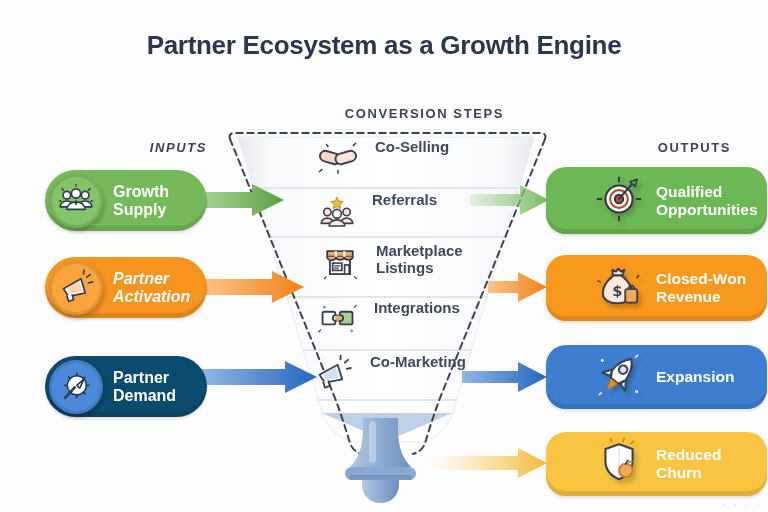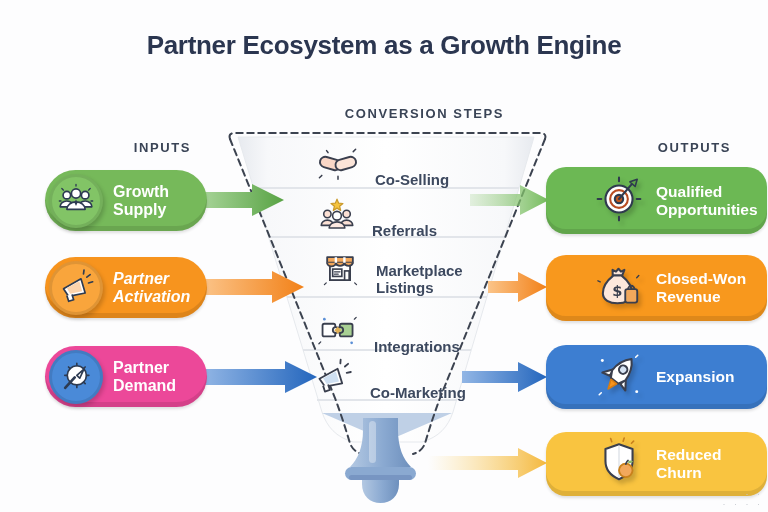--- a/index.html
+++ b/index.html
@@ -9,7 +9,7 @@
          font-size:26px;font-weight:800;letter-spacing:-0.3px;color:#2b3650;margin:0;}
   .col-head{position:absolute;font-size:13px;font-weight:bold;letter-spacing:1.6px;
             color:#3a4456;text-align:right;}
-  .inputs-head{left:29px;width:162px;top:140px;}
+  .inputs-head{left:45px;width:162px;top:140px;font-style:italic;}
   .conv-head{left:264px;width:240px;top:106px;}
   .outputs-head{left:546px;width:185px;top:140px;}
   .bg{position:absolute;left:0;top:0;}

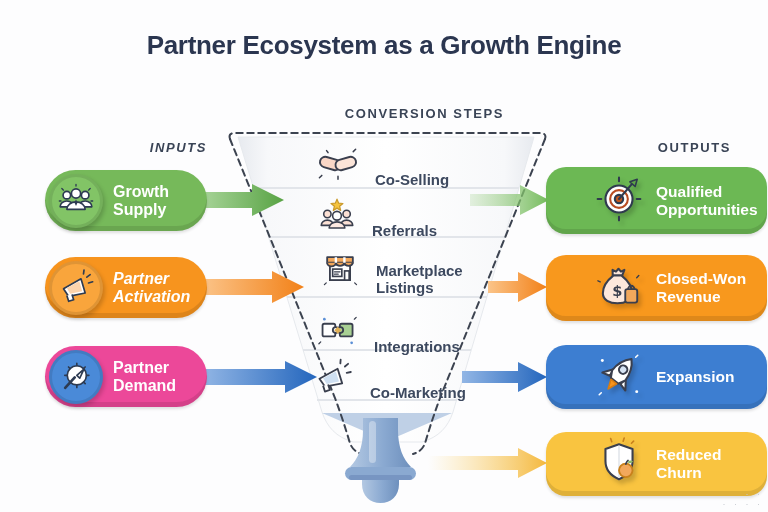--- a/index.html
+++ b/index.html
@@ -31,7 +31,7 @@
               margin-left:10px;width:92px;}
 
   
-  .frow{position:absolute;display:flex;align-items:flex-end;}
+  .frow{position:absolute;display:flex;align-items:flex-start;}
   .frow .ficon{flex:0 0 auto;}
   .frow-label{font-size:15px;font-weight:bold;color:#3d495f;line-height:1.15;
               margin-left:14px;width:100px;}

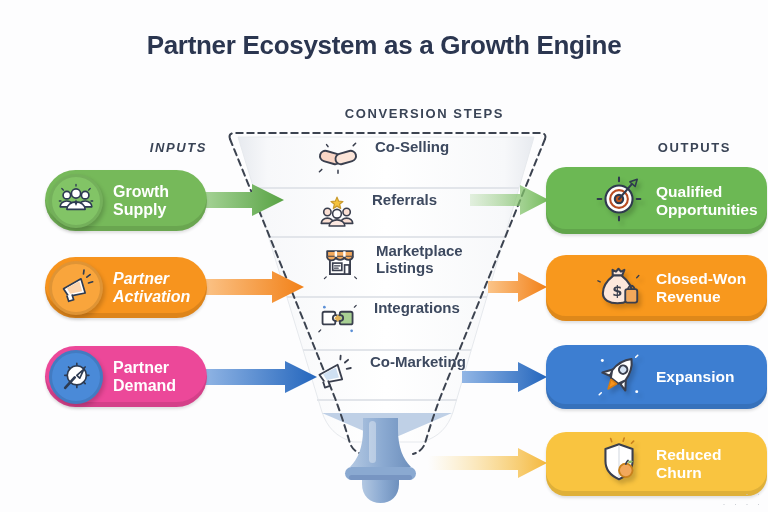--- a/index.html
+++ b/index.html
@@ -20,7 +20,7 @@
         box-shadow:inset 0 -5px 0 rgba(0,0,0,0.10), 0 2px 3px rgba(0,0,0,0.12);}
   .pill-green{background:#76b95a;top:170px;}
   .pill-orange{background:#f7941e;top:257px;font-style:italic;}
-  .pill-blue{background:#ec4899;top:346px;}
+  .pill-blue{background:#0c4a6e;top:356px;}
   .badge{width:54px;height:54px;border-radius:50%;margin-left:4px;flex:0 0 auto;
          display:flex;align-items:center;justify-content:center;
          box-shadow:inset 0 0 0 3px rgba(0,0,0,0.10), 2px 3px 4px rgba(0,0,0,0.18);}

